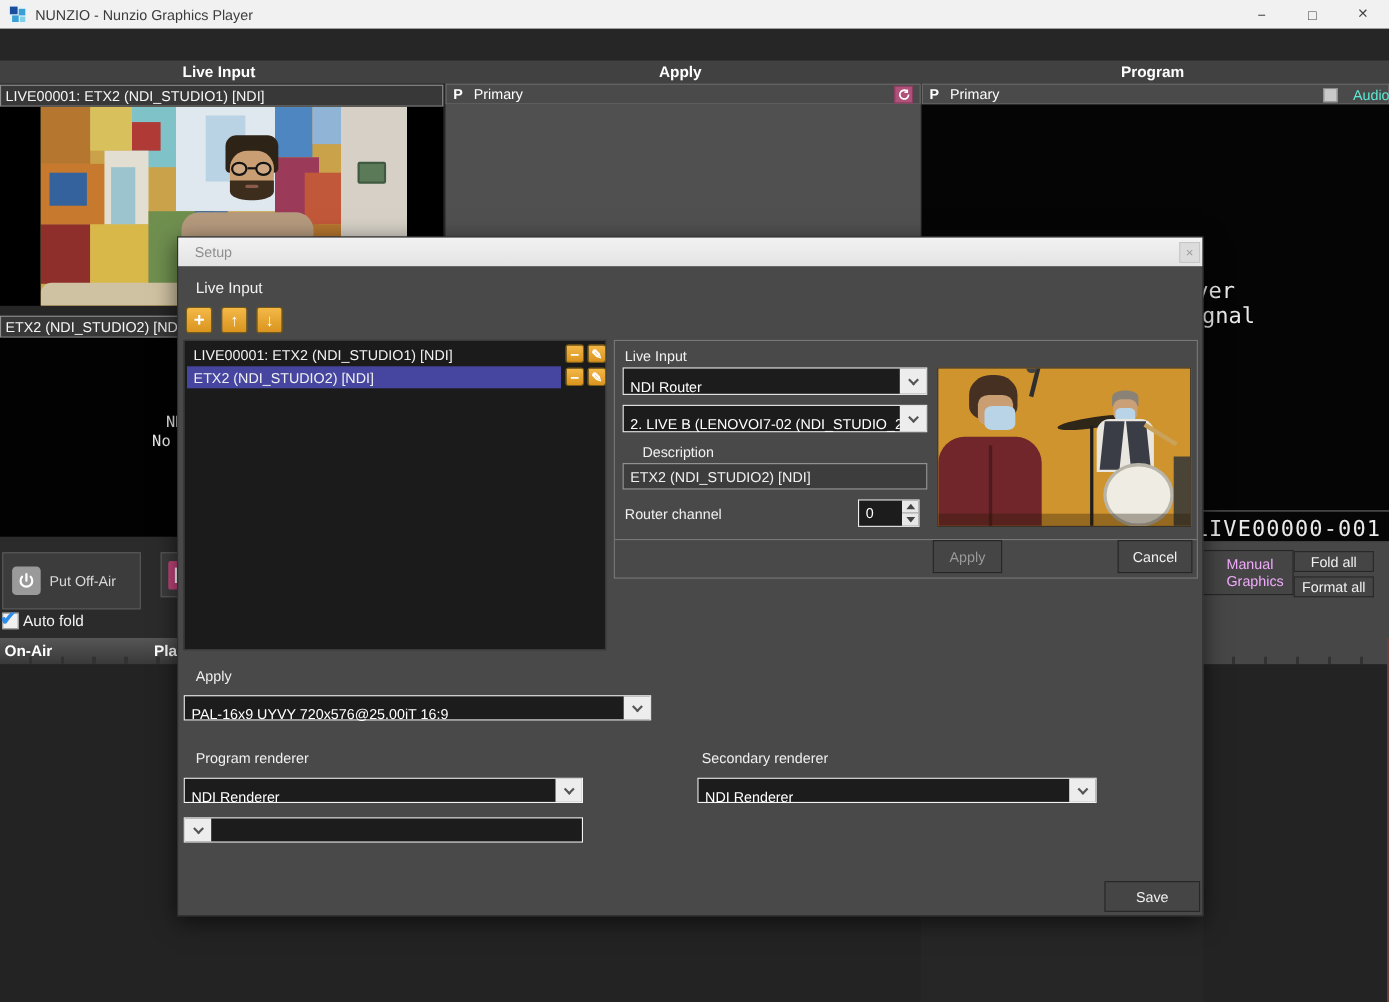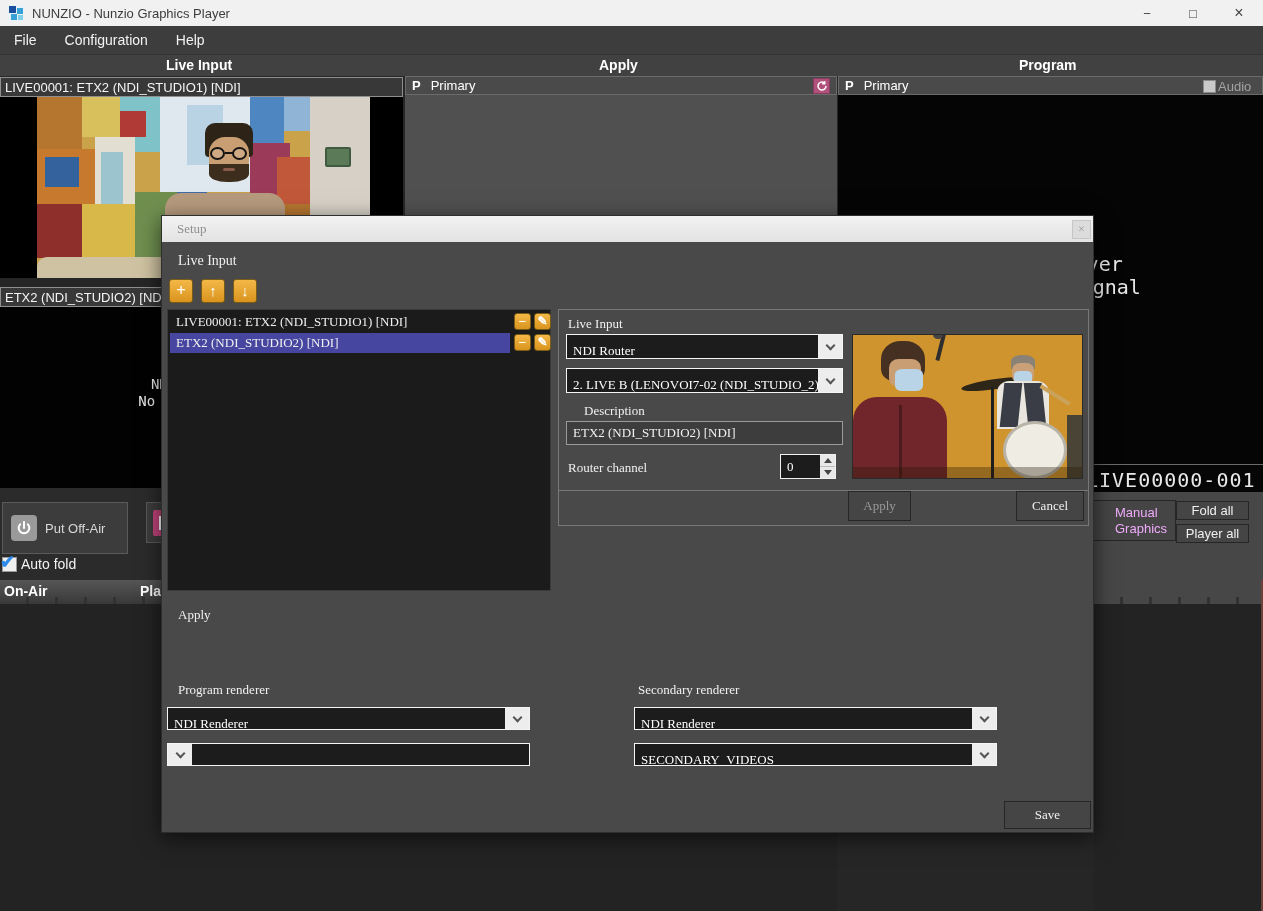--- a/index.html
+++ b/index.html
@@ -99,11 +99,6 @@
     <span class="winctl" style="left:1216px;font-size:16px">×</span>
   </div>
 
-  <div class="abs menubar">
-    <span>File</span>
-    <span>Configuration</span>
-    <span>Help</span>
-  </div>
 
   <div class="abs colheads">
     <span class="colhead" style="left:166px">Live Input</span>

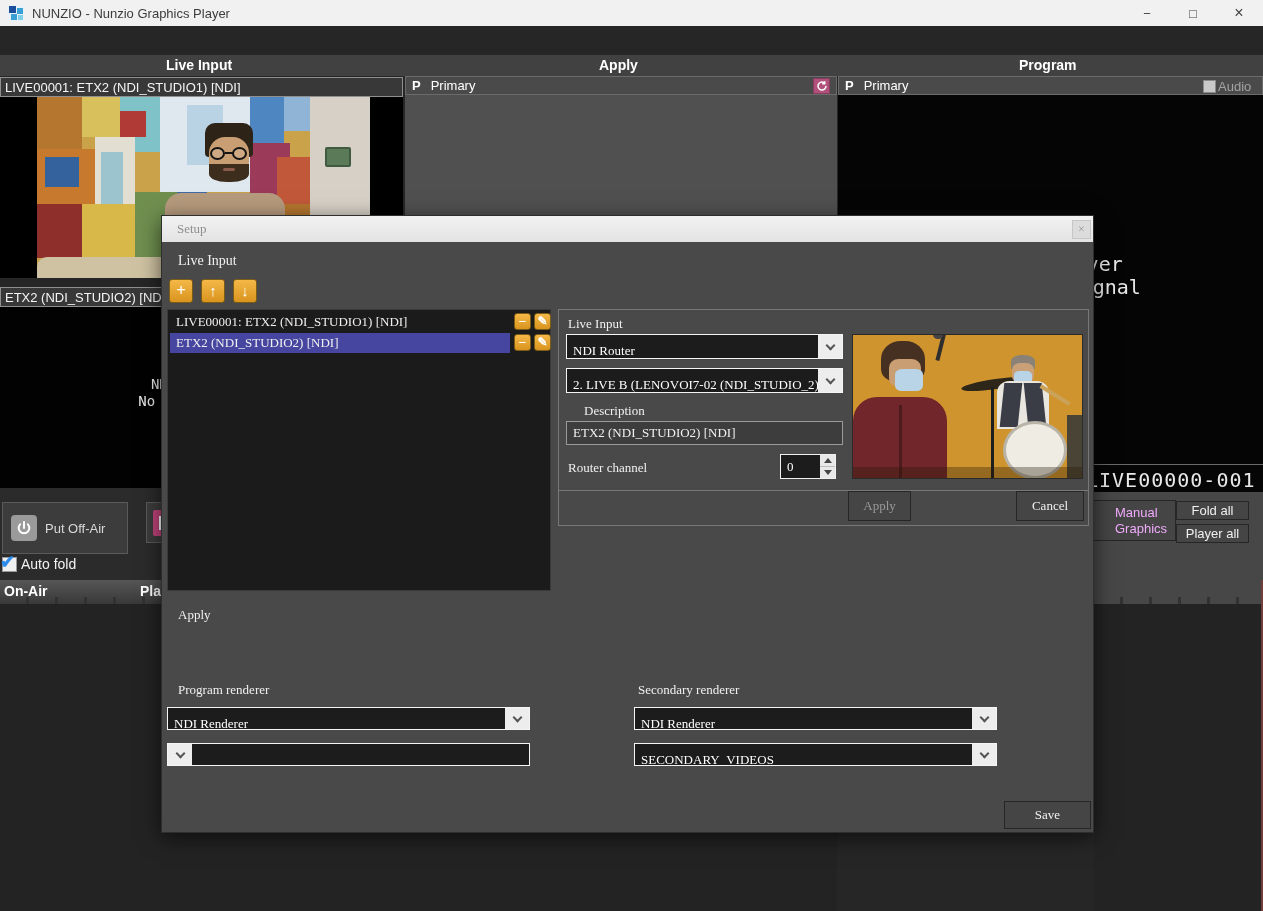--- a/index.html
+++ b/index.html
@@ -207,7 +207,7 @@
     <span>Primary</span>
     <span style="position:absolute;left:364px;top:2px;display:flex;align-items:center">
       <span class="cb dim" style="width:13px;height:13px"></span>
-      <span style="color:#a3a3a3;font-size:13px;margin-left:2px">Audio</span>
+      <span style="color:#5eead4;font-size:13px;margin-left:14px">Audio</span>
     </span>
   </div>
   <div class="abs" style="left:838px;top:95px;width:425px;height:369px;background:#050505;overflow:hidden">

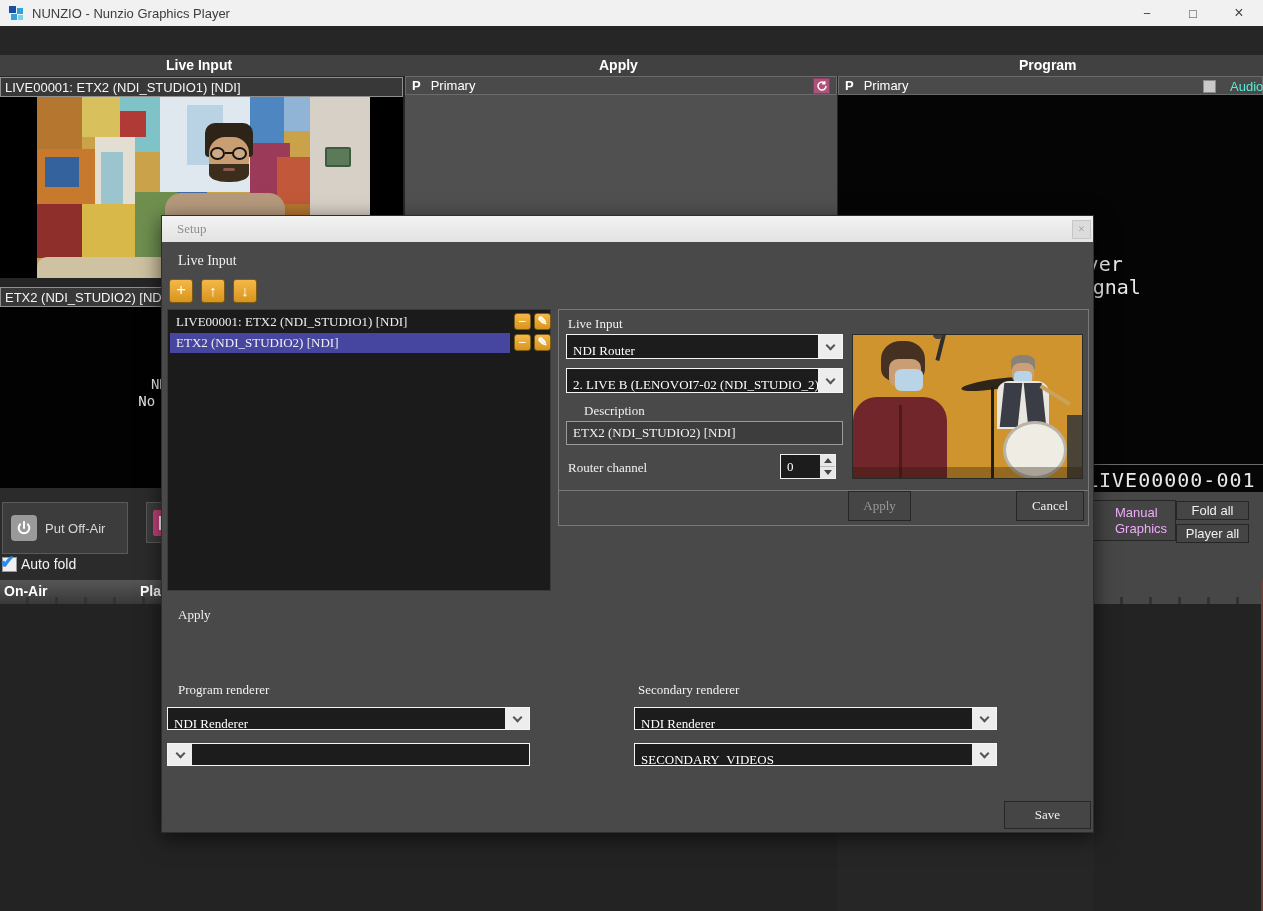--- a/index.html
+++ b/index.html
@@ -69,7 +69,7 @@
 
   
   .dialog { left:161px; top:215px; width:933px; height:618px; background:#494949;
-    border:1px solid #2e2e2e; box-shadow:0 5px 20px rgba(0,0,0,.6); z-index:50;font-family:Liberation Serif, serif; }
+    border:1px solid #2e2e2e; box-shadow:0 5px 20px rgba(0,0,0,.6); z-index:50; }
   .dlg-title { position:absolute; left:0; top:0; width:100%; height:26px;
     background:linear-gradient(#f2f2f2,#e3e3e3); display:flex; align-items:center;
     color:#8f8f8f; font-size:13px; padding:0 15px; }

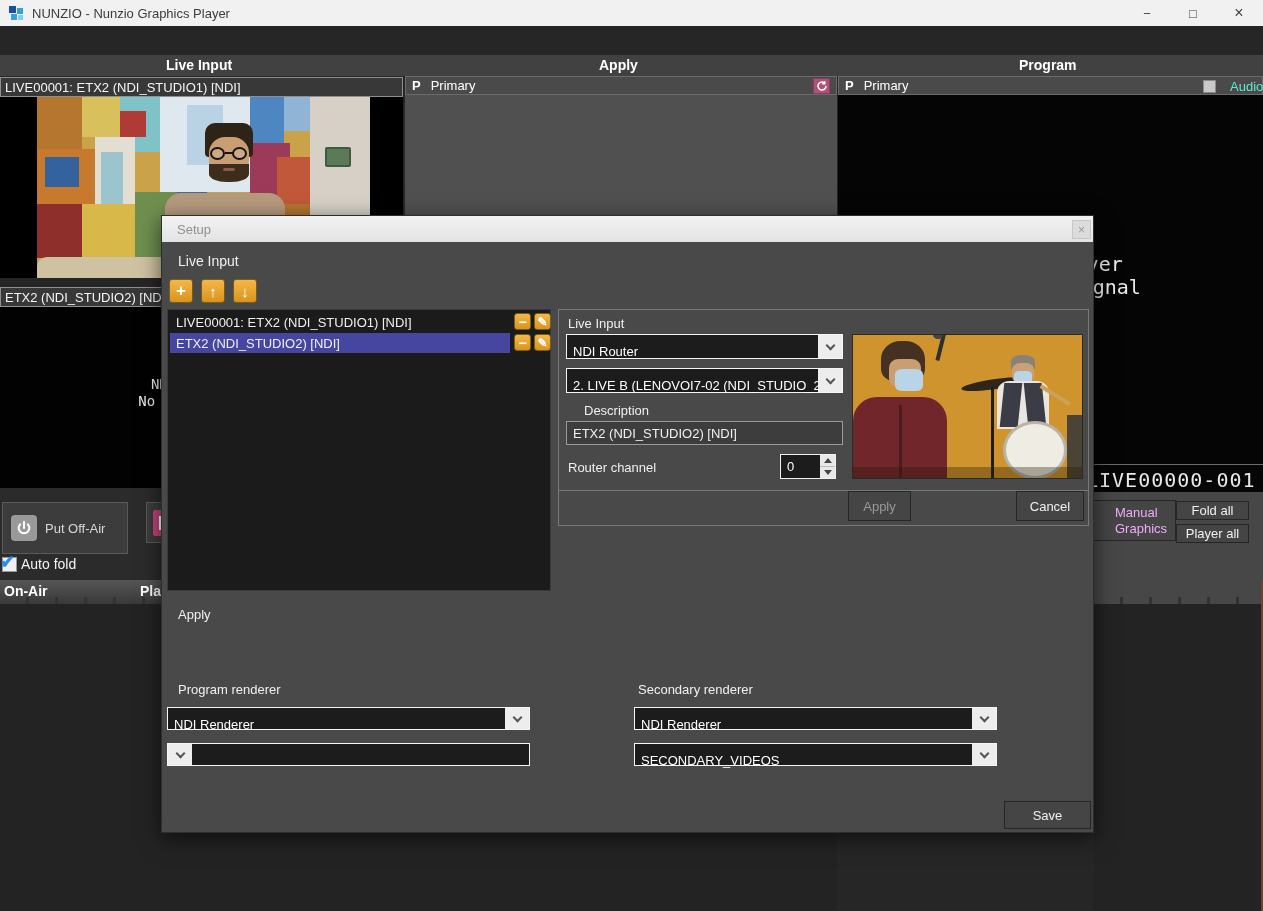--- a/index.html
+++ b/index.html
@@ -227,7 +227,7 @@
     <span>Fold all</span>
   </div>
   <div class="abs dkbtn" style="left:1176px;top:524px;width:73px;height:19px">
-    <span>Player all</span>
+    <span>Format all</span>
   </div>
   <div class="abs ticks" style="left:1094px;top:597px;width:169px"></div>
   <div class="abs" style="left:1094px;top:604px;width:169px;height:307px;background:#232323"></div>

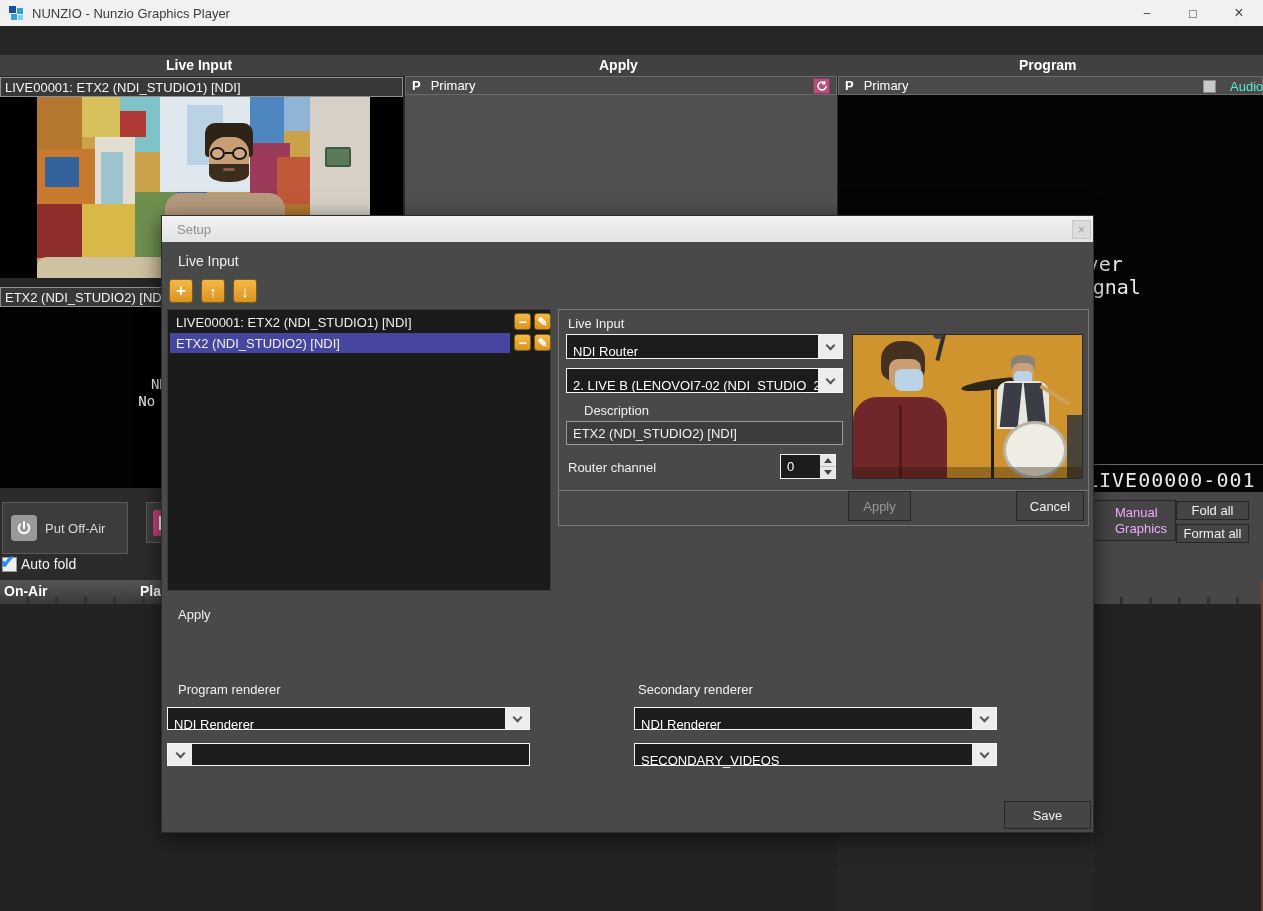--- a/index.html
+++ b/index.html
@@ -335,6 +335,12 @@
     </div>
 
     <span class="abs lbl" style="left:16px;top:391px">Apply</span>
+    <div class="abs combo" style="left:5px;top:416px;width:425px;height:23px">
+      <span class="val">PAL-16x9 UYVY 720x576@25.00iT 16:9</span>
+      <span class="cbtn">
+          <i class="chev"></i>
+        </span>
+    </div>
 
     <span class="abs lbl" style="left:16px;top:466px">Program renderer</span>
     <div class="abs combo" style="left:5px;top:491px;width:363px;height:23px">

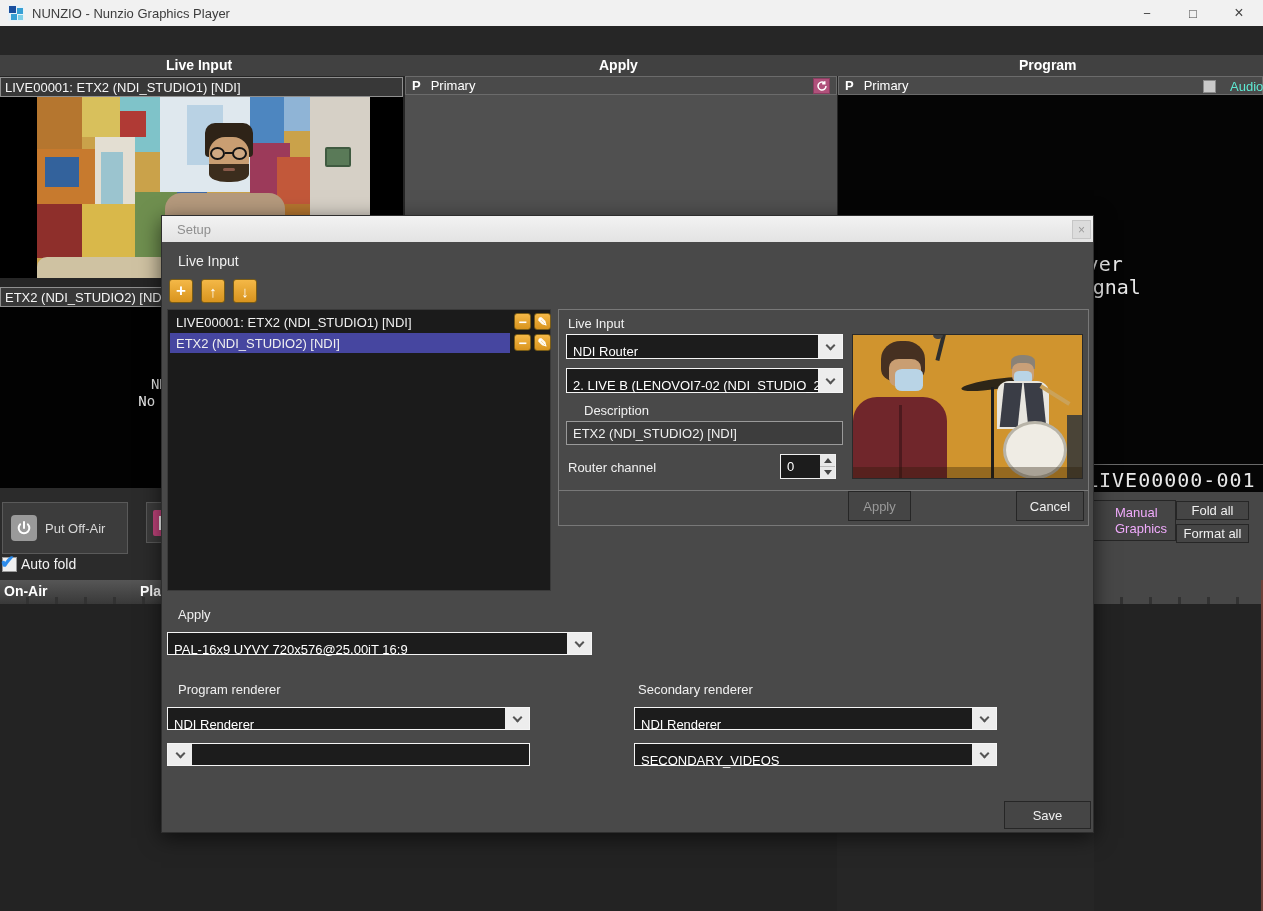--- a/index.html
+++ b/index.html
@@ -362,12 +362,6 @@
           <i class="chev"></i>
         </span>
     </div>
-    <div class="abs combo" style="left:472px;top:527px;width:363px;height:23px">
-      <span class="val">SECONDARY_VIDEOS</span>
-      <span class="cbtn">
-          <i class="chev"></i>
-        </span>
-    </div>
 
     <div class="abs dkbtn" style="left:842px;top:585px;width:87px;height:28px">
       <span>Save</span>

